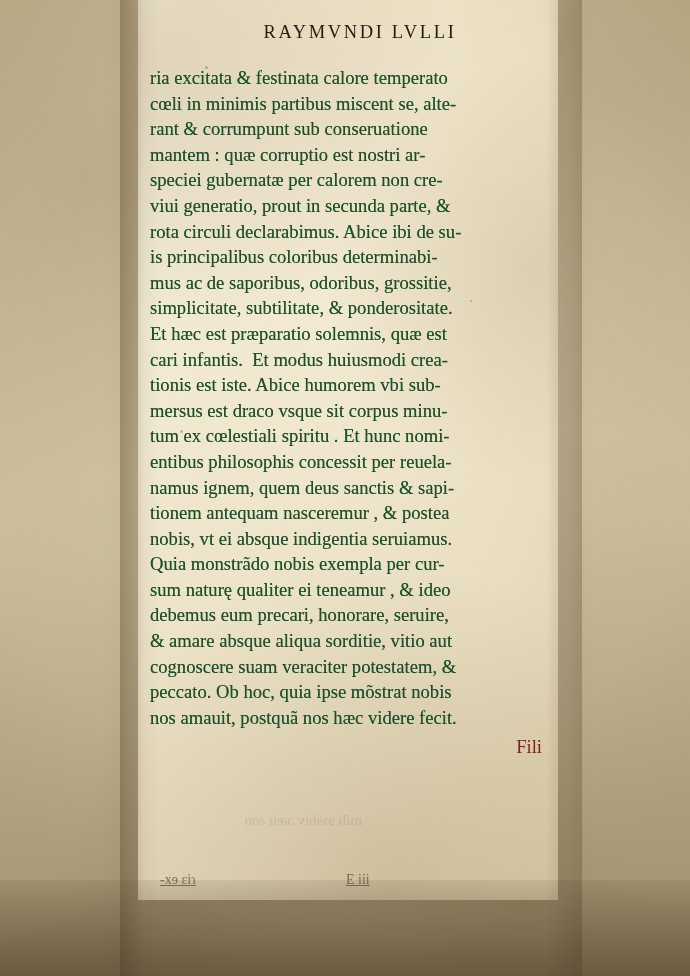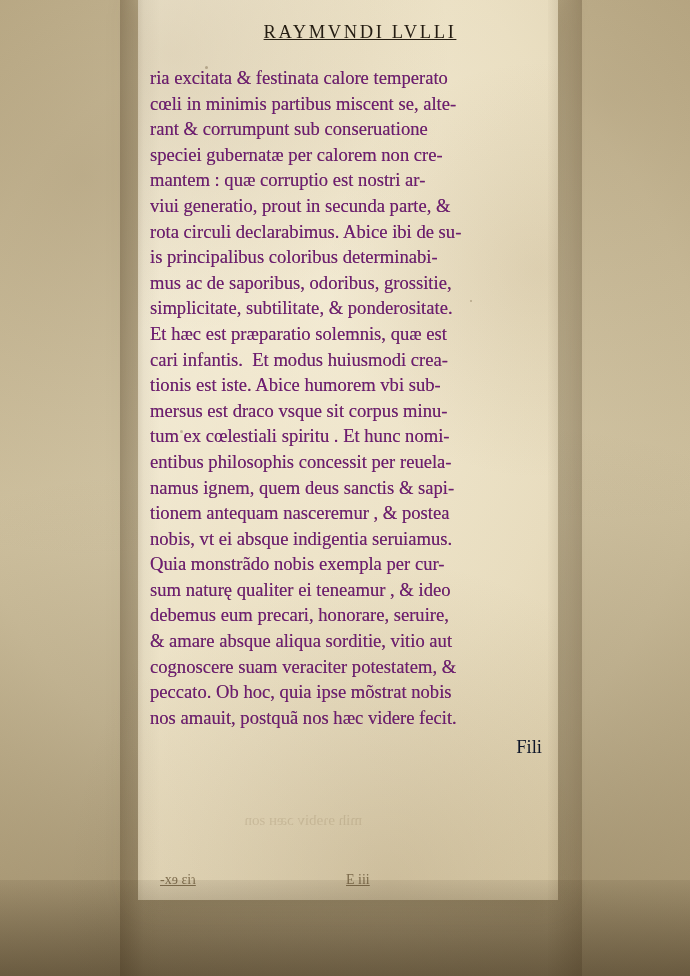--- a/index.html
+++ b/index.html
@@ -99,7 +99,6 @@
     margin: 0 0 22px 0;
     padding-left: 20px;
     font-family: "Liberation Serif", serif;
-    text-decoration: underline;
   }
   .body-block {
     color: #701a75;

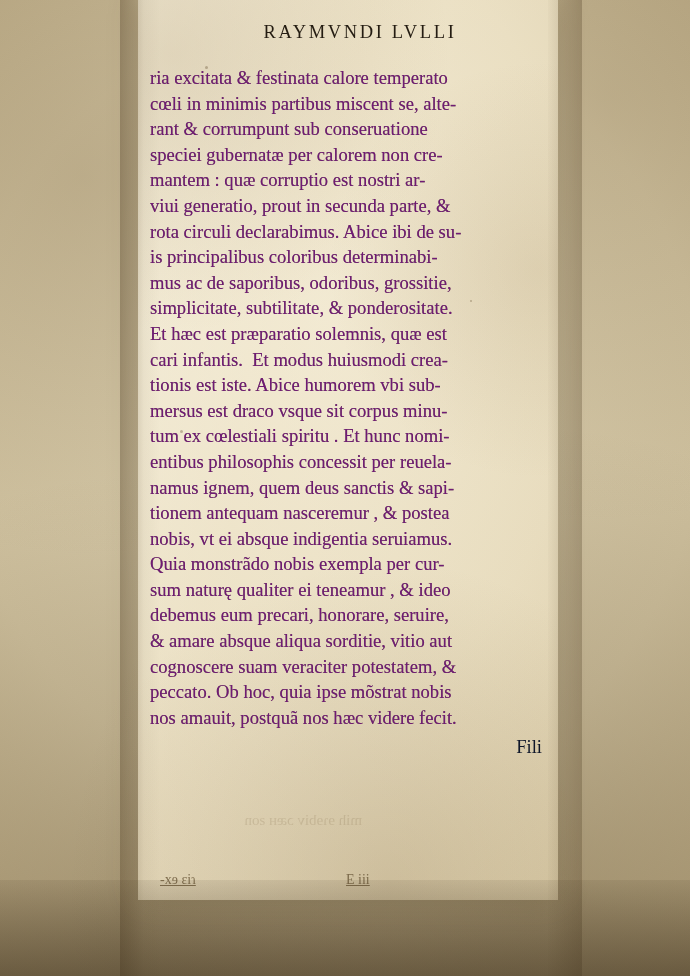--- a/index.html
+++ b/index.html
@@ -101,7 +101,7 @@
     font-family: "Liberation Serif", serif;
   }
   .body-block {
-    color: #701a75;
+    color: #14532d;
     font-size: 18.6px;
     line-height: 25.6px;
     font-family: "Liberation Serif", serif;

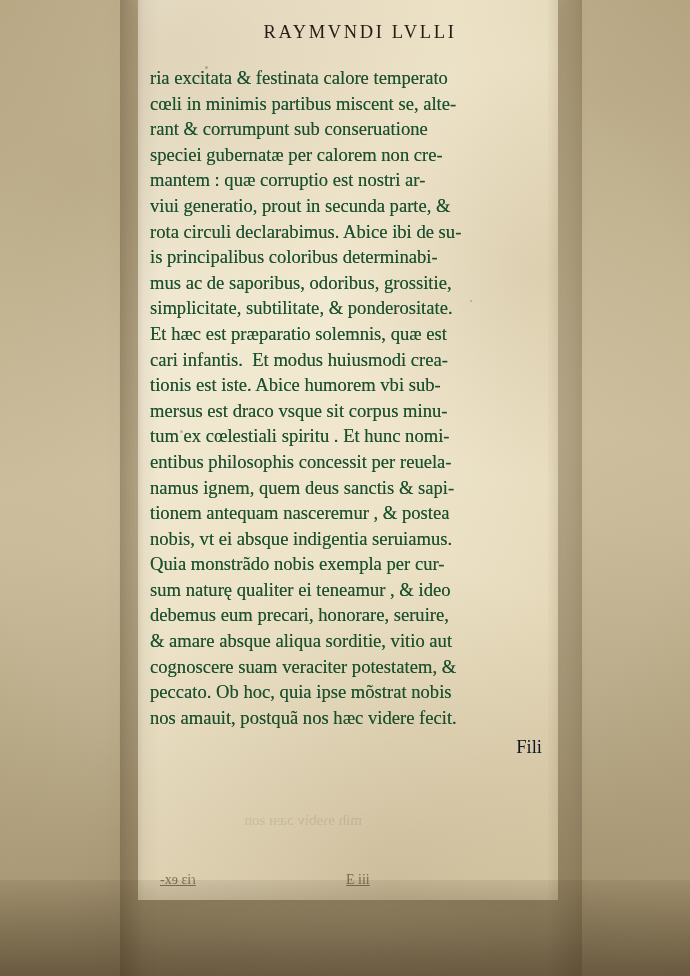--- a/index.html
+++ b/index.html
@@ -176,8 +176,8 @@
       <span class="line">ria excitata &amp; festinata calore temperato</span>
       <span class="line">cœli in minimis partibus miscent se, alte-</span>
       <span class="line">rant &amp; corrumpunt sub conseruatione</span>
+      <span class="line">mantem : quæ corruptio est nostri ar-</span>
       <span class="line">speciei gubernatæ per calorem non cre-</span>
-      <span class="line">mantem : quæ corruptio est nostri ar-</span>
       <span class="line">viui generatio, prout in secunda parte, &amp;</span>
       <span class="line">rota circuli declarabimus. Abice ibi de su-</span>
       <span class="line">is principalibus coloribus determinabi-</span>

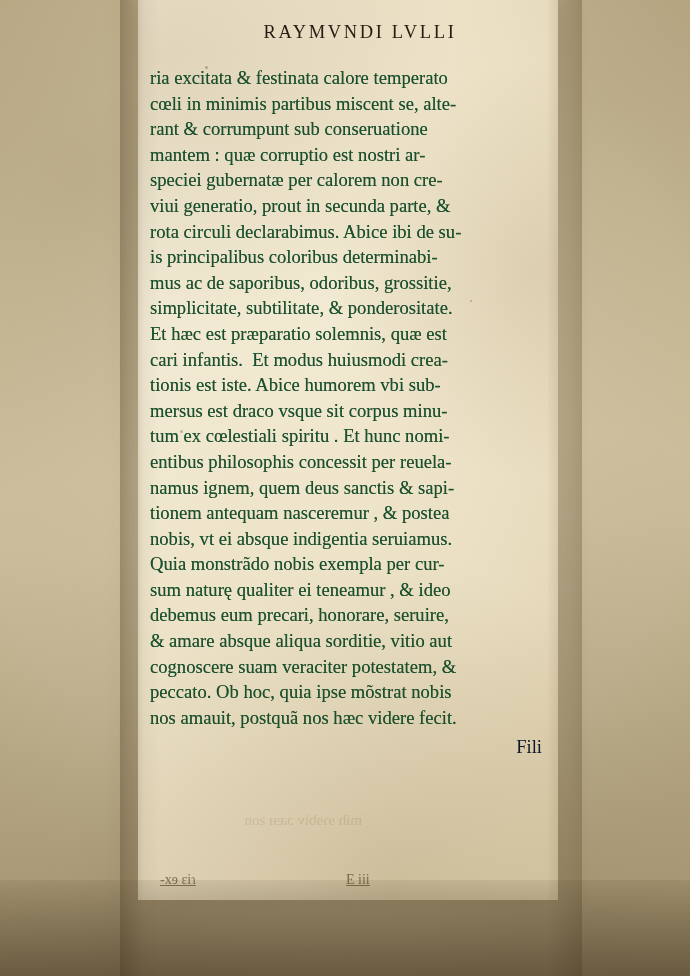--- a/index.html
+++ b/index.html
@@ -114,7 +114,7 @@
   .catchword {
     text-align: right;
     font-size: 18.6px;
-    color: #0f172a;
+    color: #7f1d1d;
     margin-top: 6px;
     padding-right: 8px;
   }

